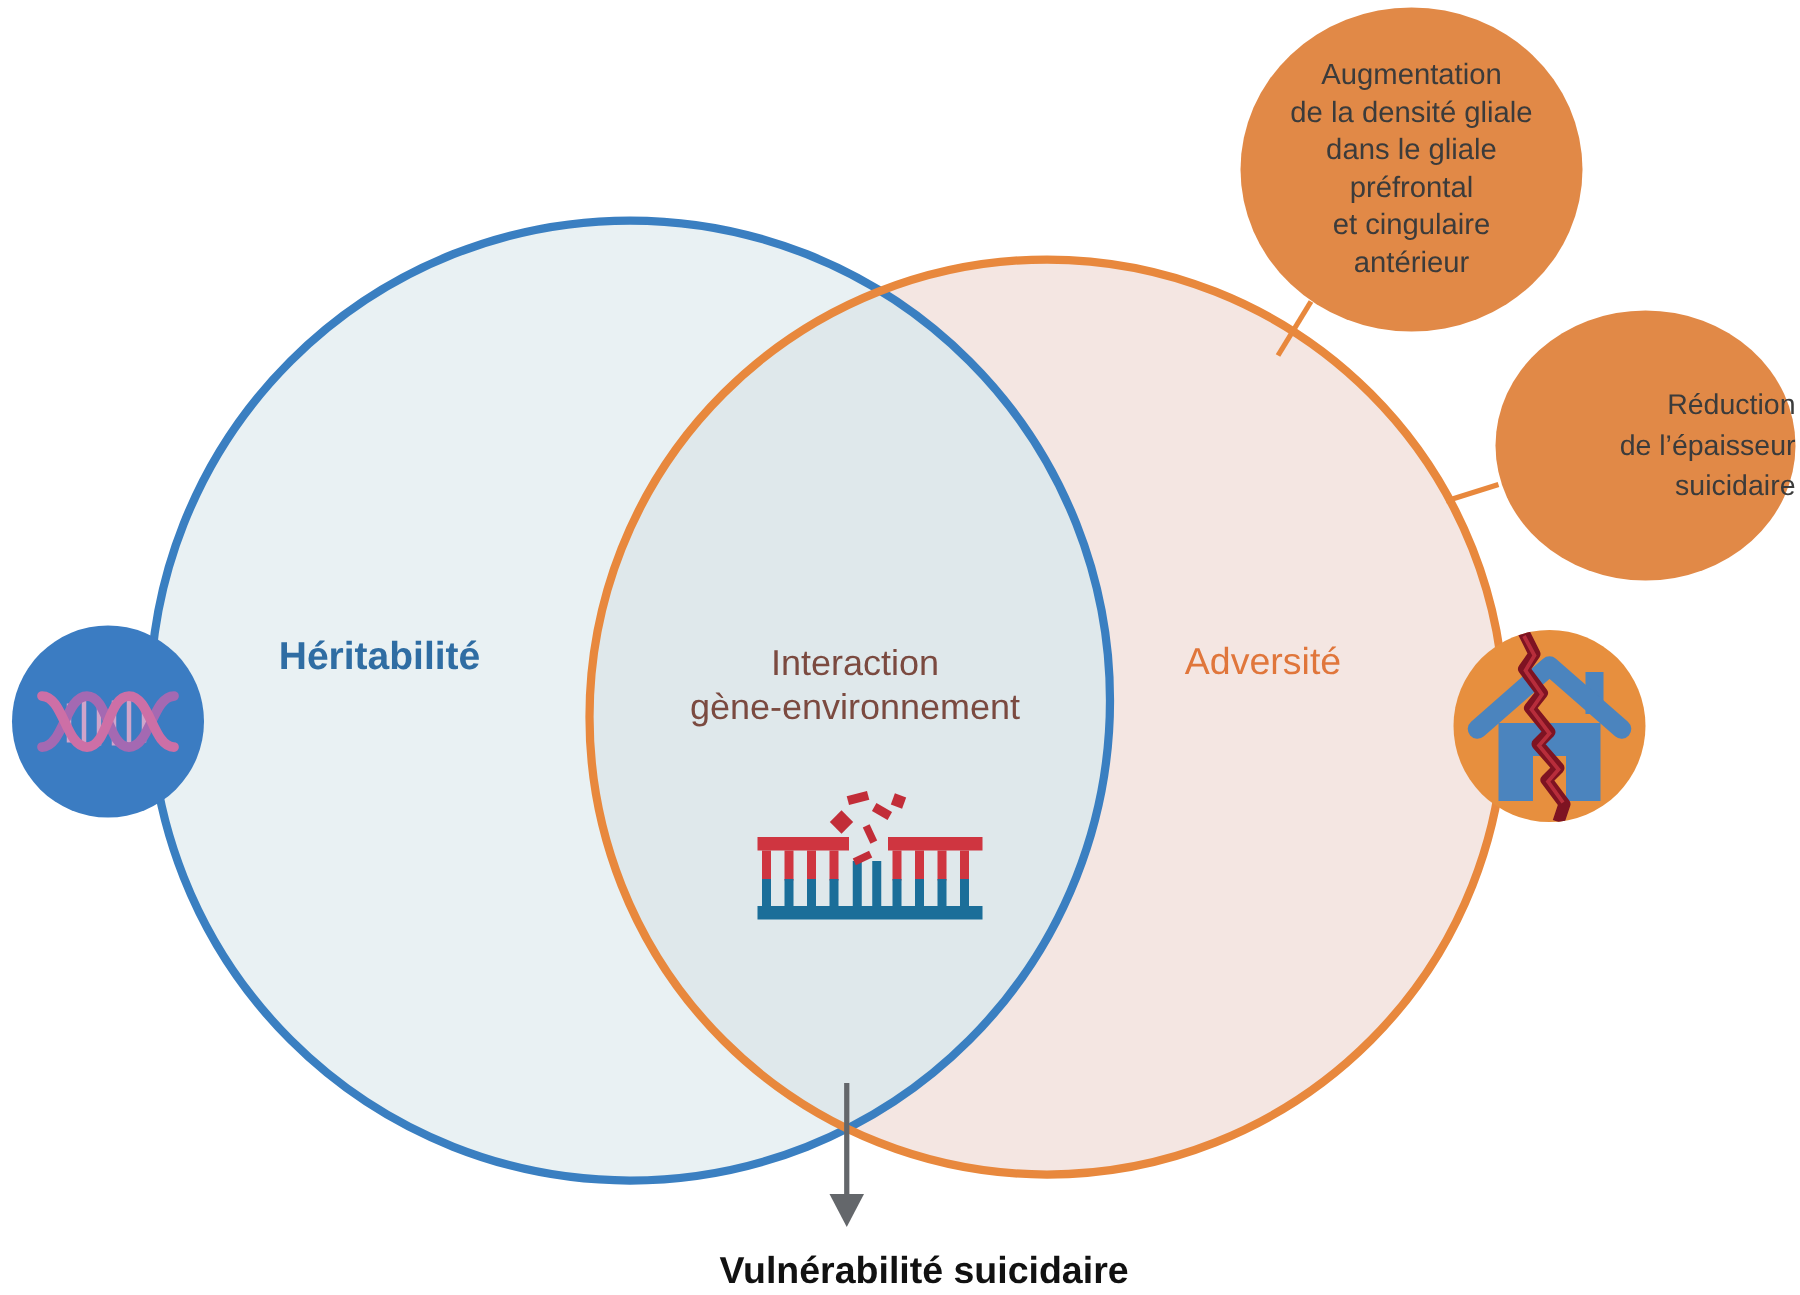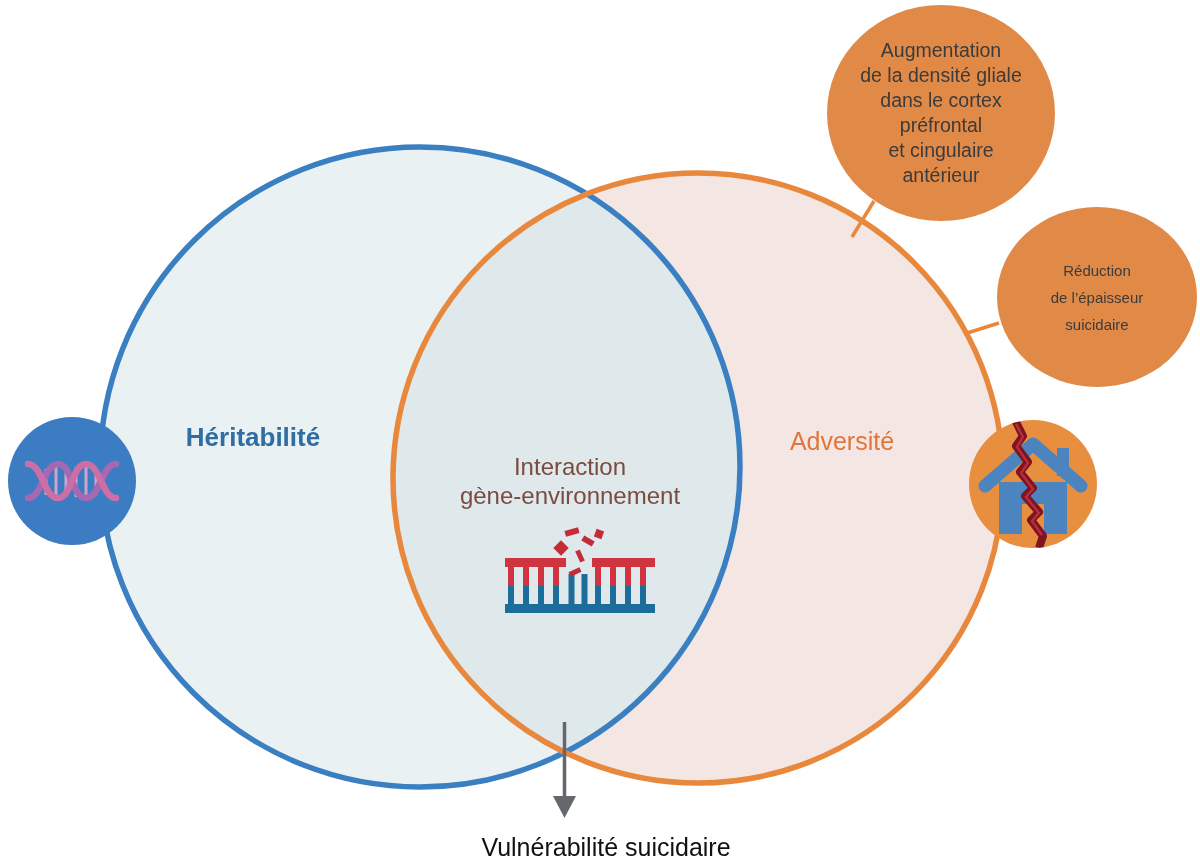--- a/index.html
+++ b/index.html
@@ -56,7 +56,7 @@
   <div class="callout callout-glial" style="background-color: rgb(225, 137, 71); color: rgb(59, 59, 59);">
     <span class="line">Augmentation</span>
     <span class="line">de la densité gliale</span>
-    <span class="line">dans le cortex</span>
+    <span class="line">dans le gliale</span>
     <span class="line">préfrontal</span>
     <span class="line">et cingulaire</span>
     <span class="line">antérieur</span>

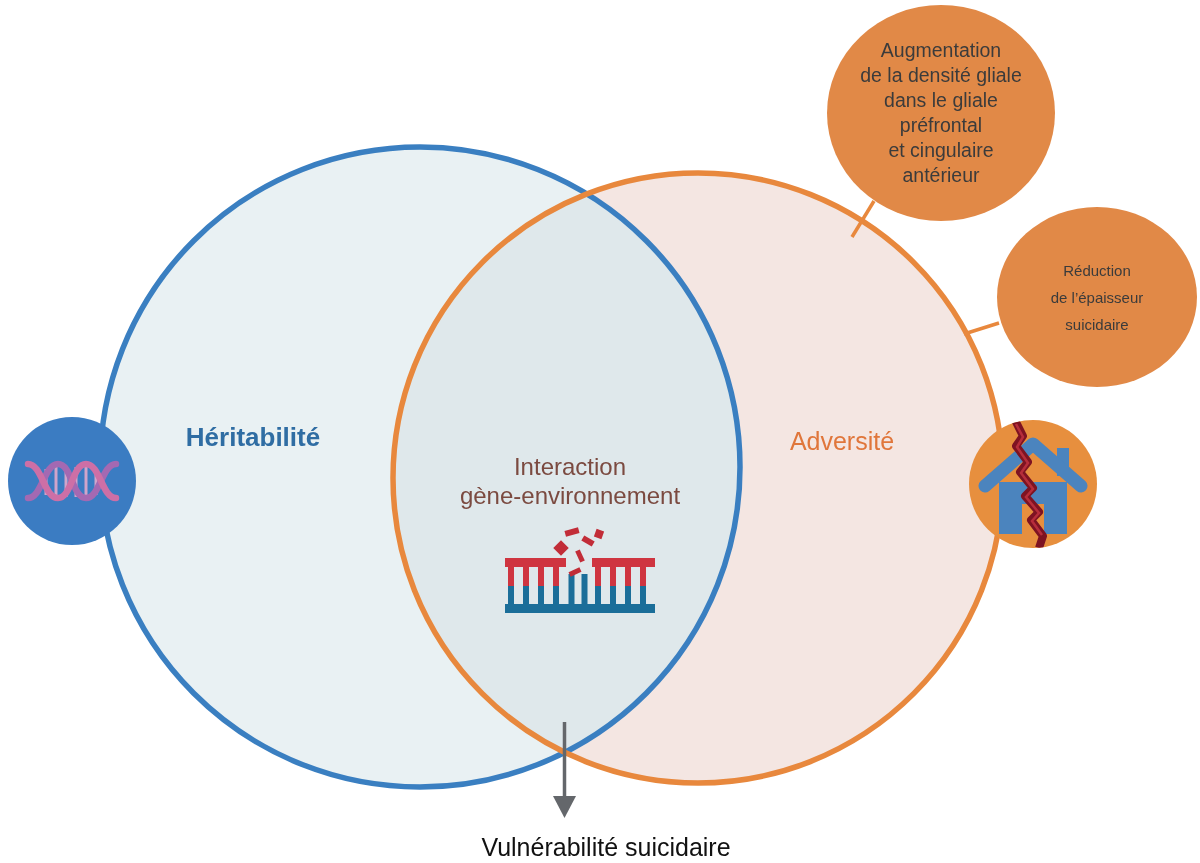--- a/index.html
+++ b/index.html
@@ -21,7 +21,7 @@
   }
   .callout .line{display:block;}
   .callout-glial{left:827px;top:5px;width:228px;height:216px;font-size:19.5px;line-height:25px;}
-  .callout-cortical{left:997px;top:207px;width:200px;height:180px;font-size:15px;line-height:27px;}
+  .callout-cortical{left:997px;top:207px;width:200px;height:180px;font-size:19px;line-height:27px;align-items:flex-end;}
   .badge{position:absolute;z-index:2;width:128px;height:128px;border-radius:50%;overflow:hidden;}
   .badge svg{display:block;width:128px;height:128px;}
   .badge-dna{left:8px;top:417px;}

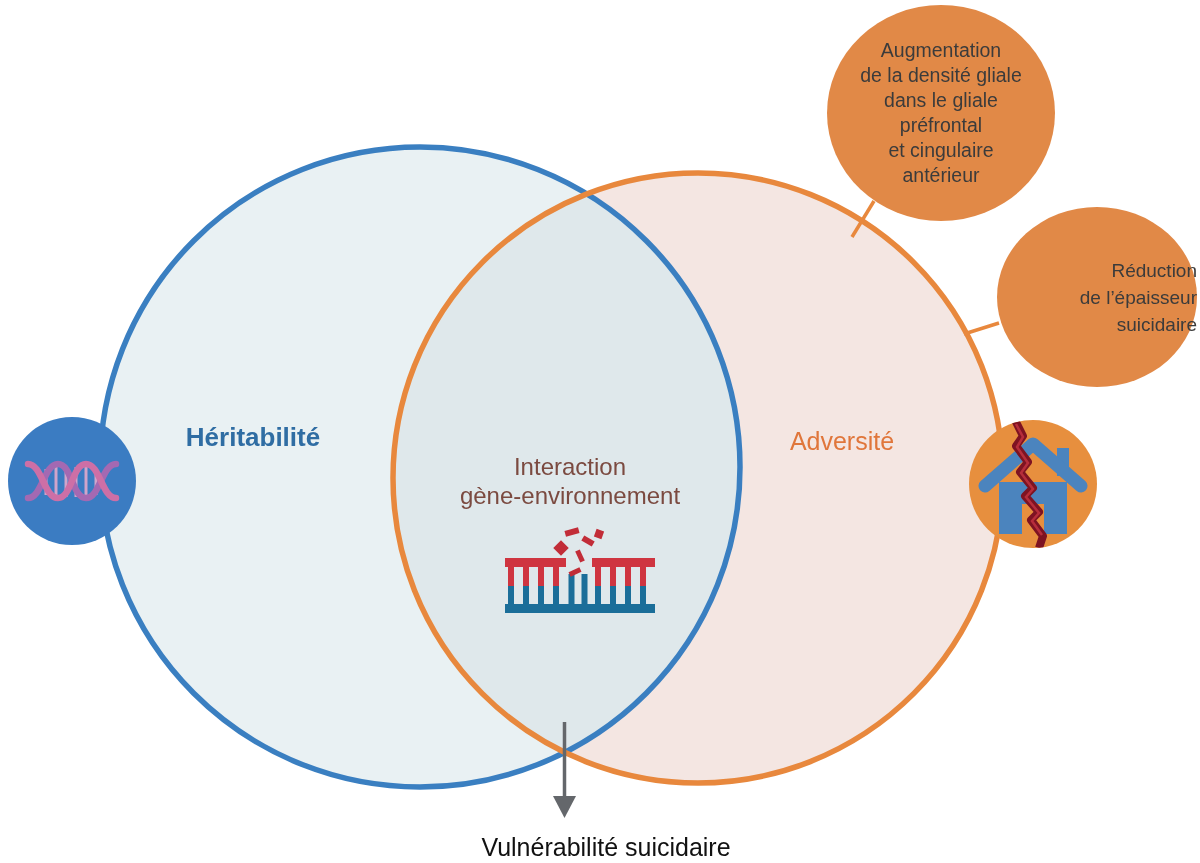--- a/index.html
+++ b/index.html
@@ -134,7 +134,7 @@
 
   <div class="label label-heritability" style="color: rgb(47, 109, 163); font-weight: bold;">Héritabilité</div>
 
-  <div class="label label-interaction" style="color: rgb(123, 74, 64); margin-top: 24px;">
+  <div class="label label-interaction" style="color: rgb(123, 74, 64);">
     <span class="line">Interaction</span>
     <span class="line">gène-environnement</span>
   </div>

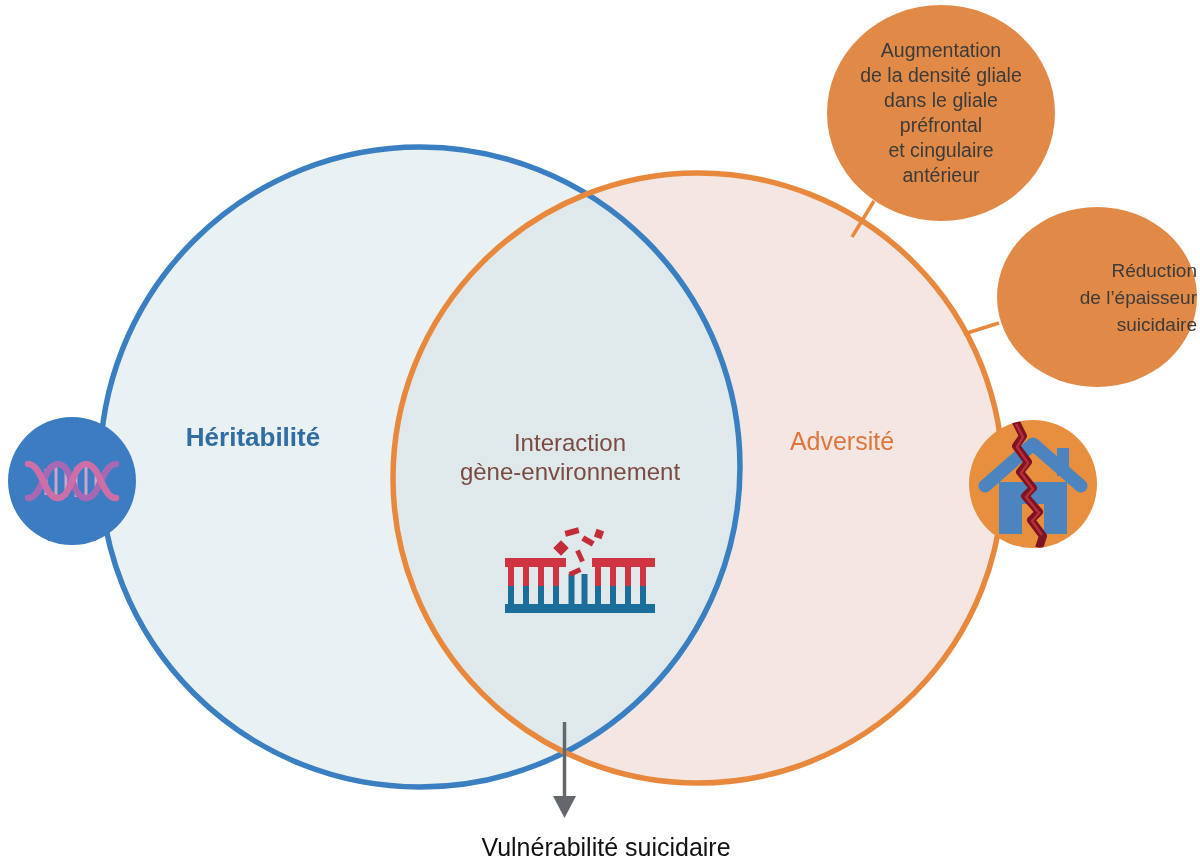--- a/index.html
+++ b/index.html
@@ -13,7 +13,7 @@
   .label-heritability{left:123px;top:422px;width:260px;font-size:26px;}
   .label-interaction{left:410px;top:428px;width:320px;font-size:24px;line-height:29px;}
   .label-adversity{left:742px;top:426px;width:200px;font-size:25px;line-height:30px;}
-  .label-outcome{left:356px;top:833px;width:500px;font-size:25px;font-weight:normal;}
+  .label-outcome{left:366px;top:833px;width:500px;font-size:25px;font-weight:bold;}
   .callout{
     position:absolute;z-index:2;border-radius:50%;
     display:flex;flex-direction:column;align-items:center;justify-content:center;

